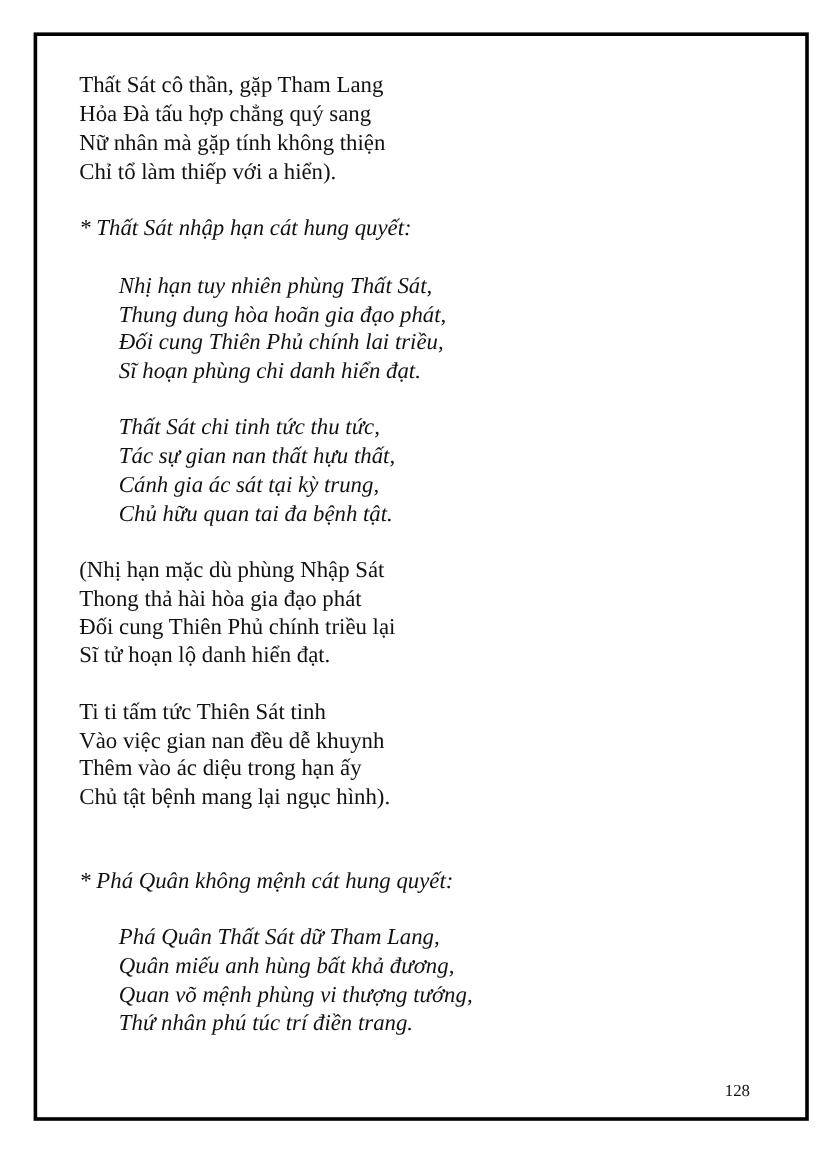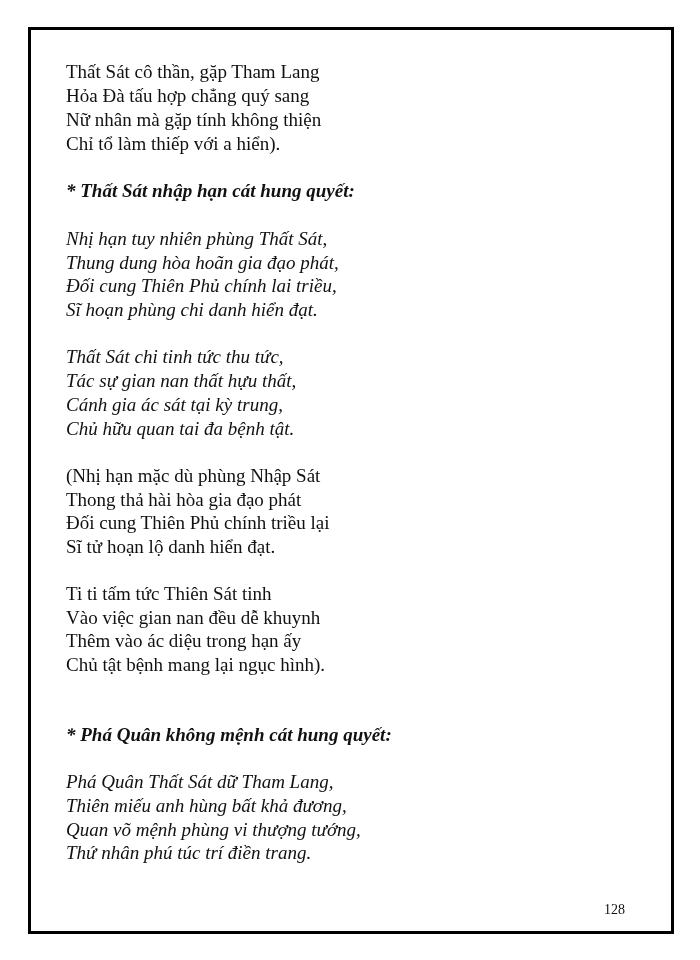--- a/index.html
+++ b/index.html
@@ -32,7 +32,7 @@
       white-space: nowrap;
     }
     .italic { font-style: italic; }
-    .heading { font-style: italic; font-weight: bold; }
+    .heading { font-style: italic; font-weight: normal; }
     .page-number {
       position: absolute;
       left: 604px;

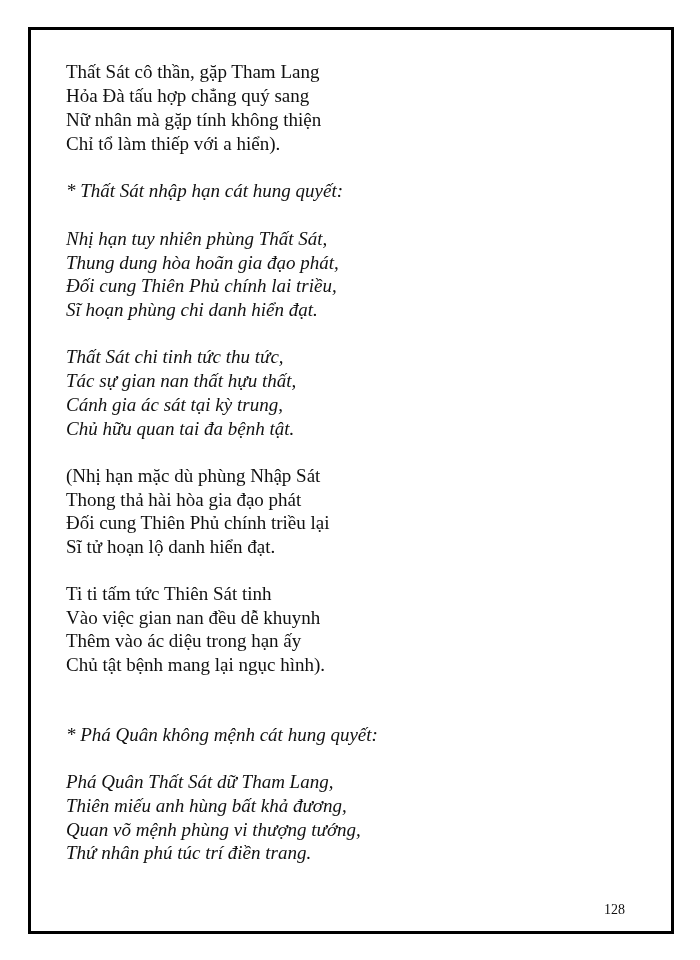--- a/index.html
+++ b/index.html
@@ -31,7 +31,7 @@
       line-height: 16px;
       white-space: nowrap;
     }
-    .italic { font-style: italic; }
+    .italic { font-style: italic; margin-left: 33px; }
     .heading { font-style: italic; font-weight: normal; }
     .page-number {
       position: absolute;

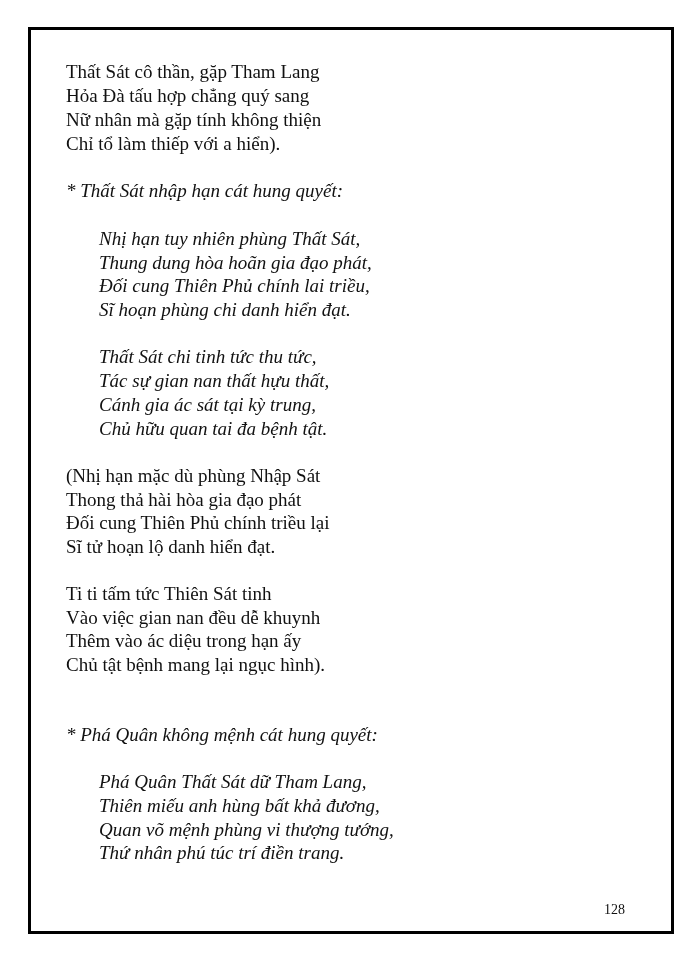--- a/index.html
+++ b/index.html
@@ -76,7 +76,7 @@
 <div class="line heading" style="top:727px">* Phá Quân không mệnh cát hung quyết:</div>
 
 <div class="line italic" style="top:774px">Phá Quân Thất Sát dữ Tham Lang,</div>
-<div class="line italic" style="top:798px">Thiên miếu anh hùng bất khả đương,</div>
+<div class="line italic" style="top:798px">Quân miếu anh hùng bất khả đương,</div>
 <div class="line italic" style="top:822px">Quan võ mệnh phùng vi thượng tướng,</div>
 <div class="line italic" style="top:845px">Thứ nhân phú túc trí điền trang.</div>
 

